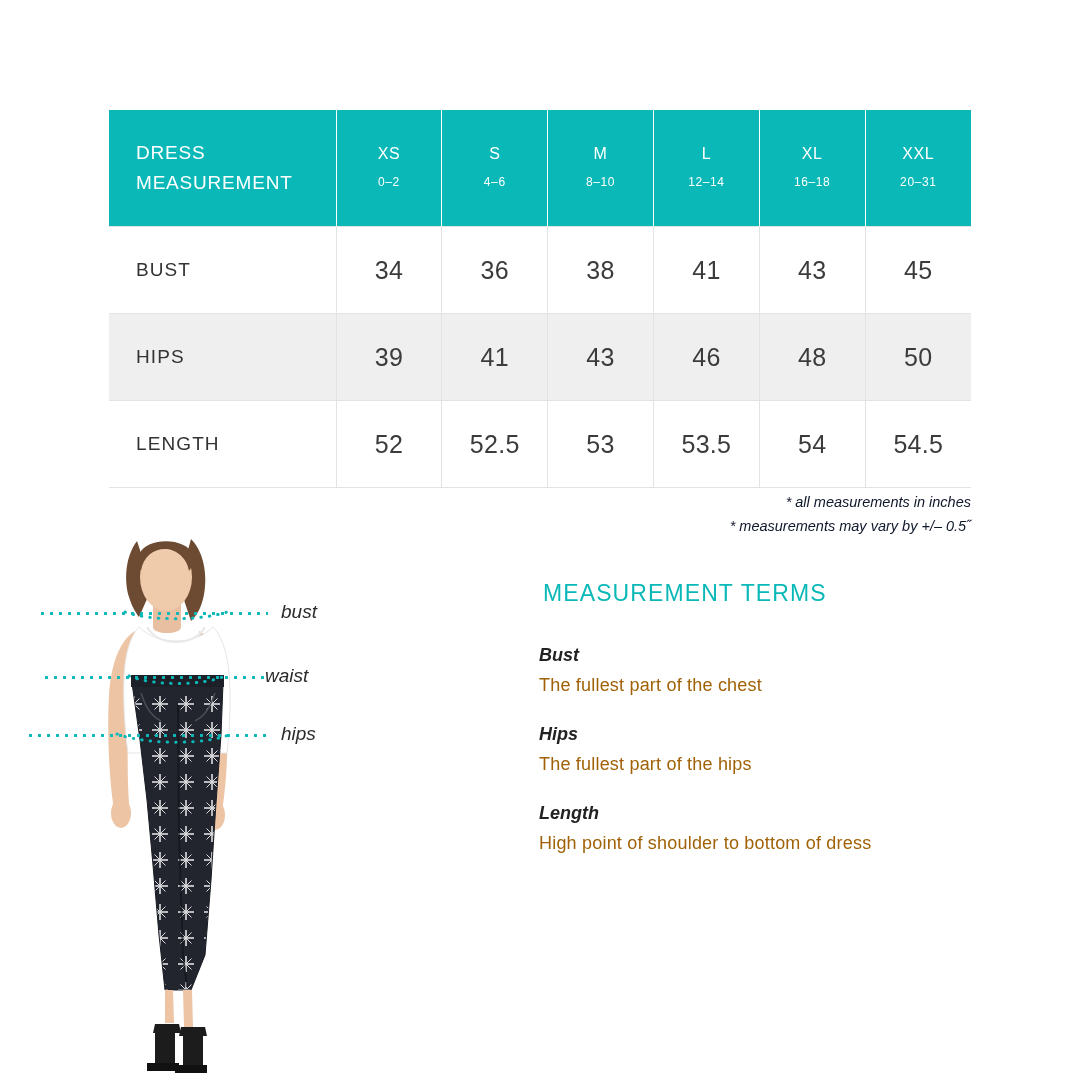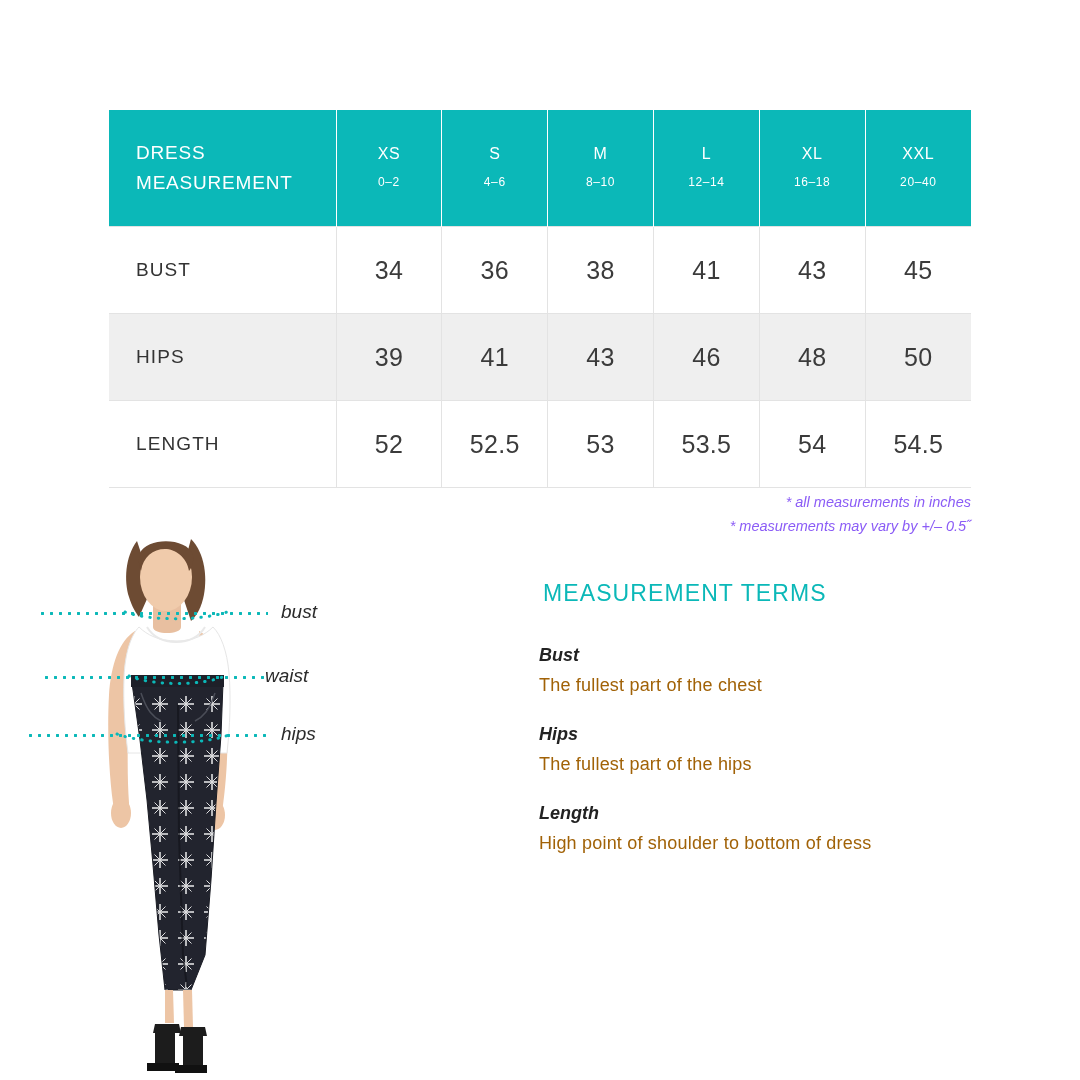--- a/index.html
+++ b/index.html
@@ -205,7 +205,7 @@
       <th>
         <span class="size-head-inner">
           <span class="sz-name">XXL</span>
-          <span class="sz-range">20–40</span>
+          <span class="sz-range">20–31</span>
         </span>
       </th>
     </tr>

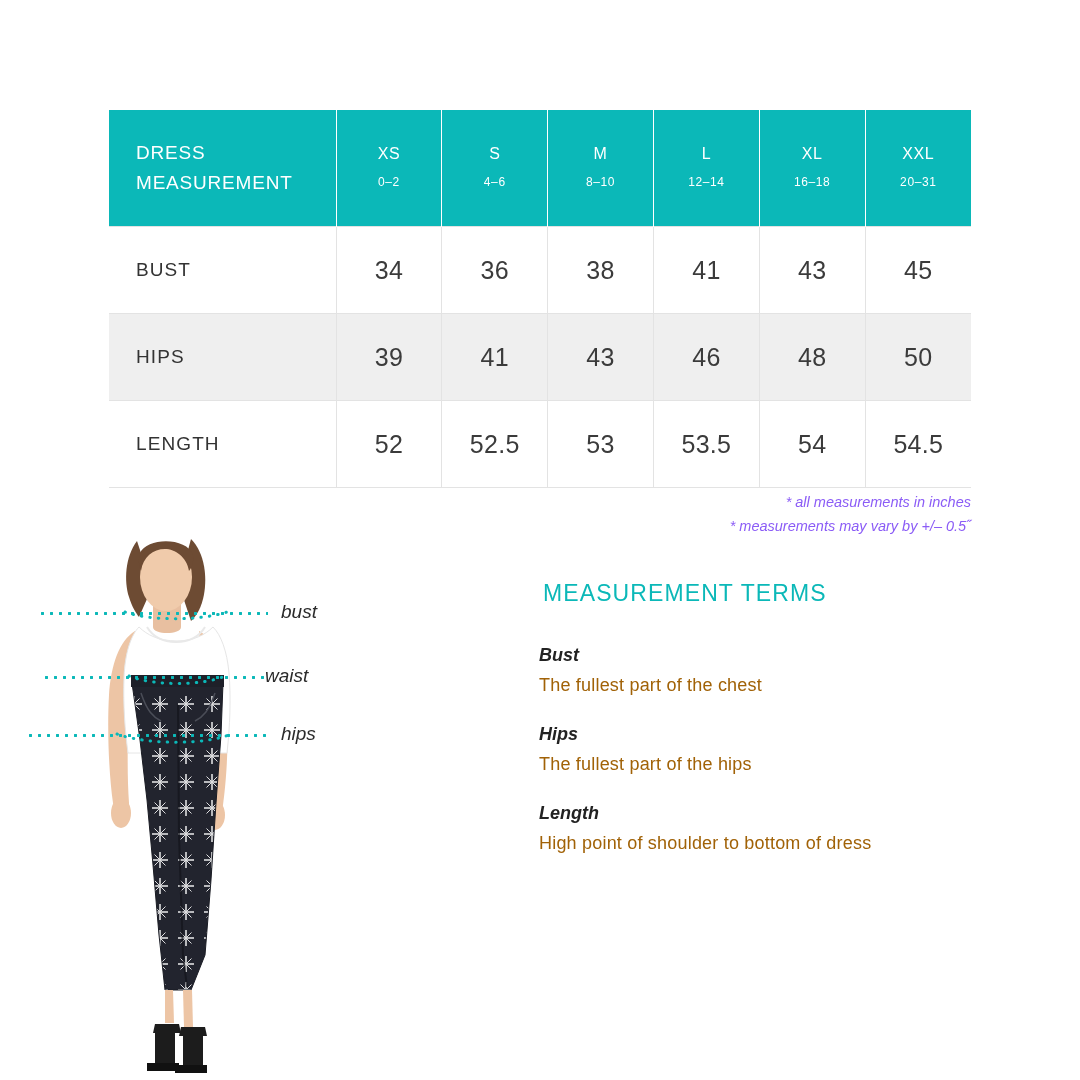--- a/index.html
+++ b/index.html
@@ -90,7 +90,7 @@
     text-align: right;
     font-style: italic;
     font-size: 14.5px;
-    color: #8b5cf6;
+    color: #0f172a;
     line-height: 24px;
   }
 

